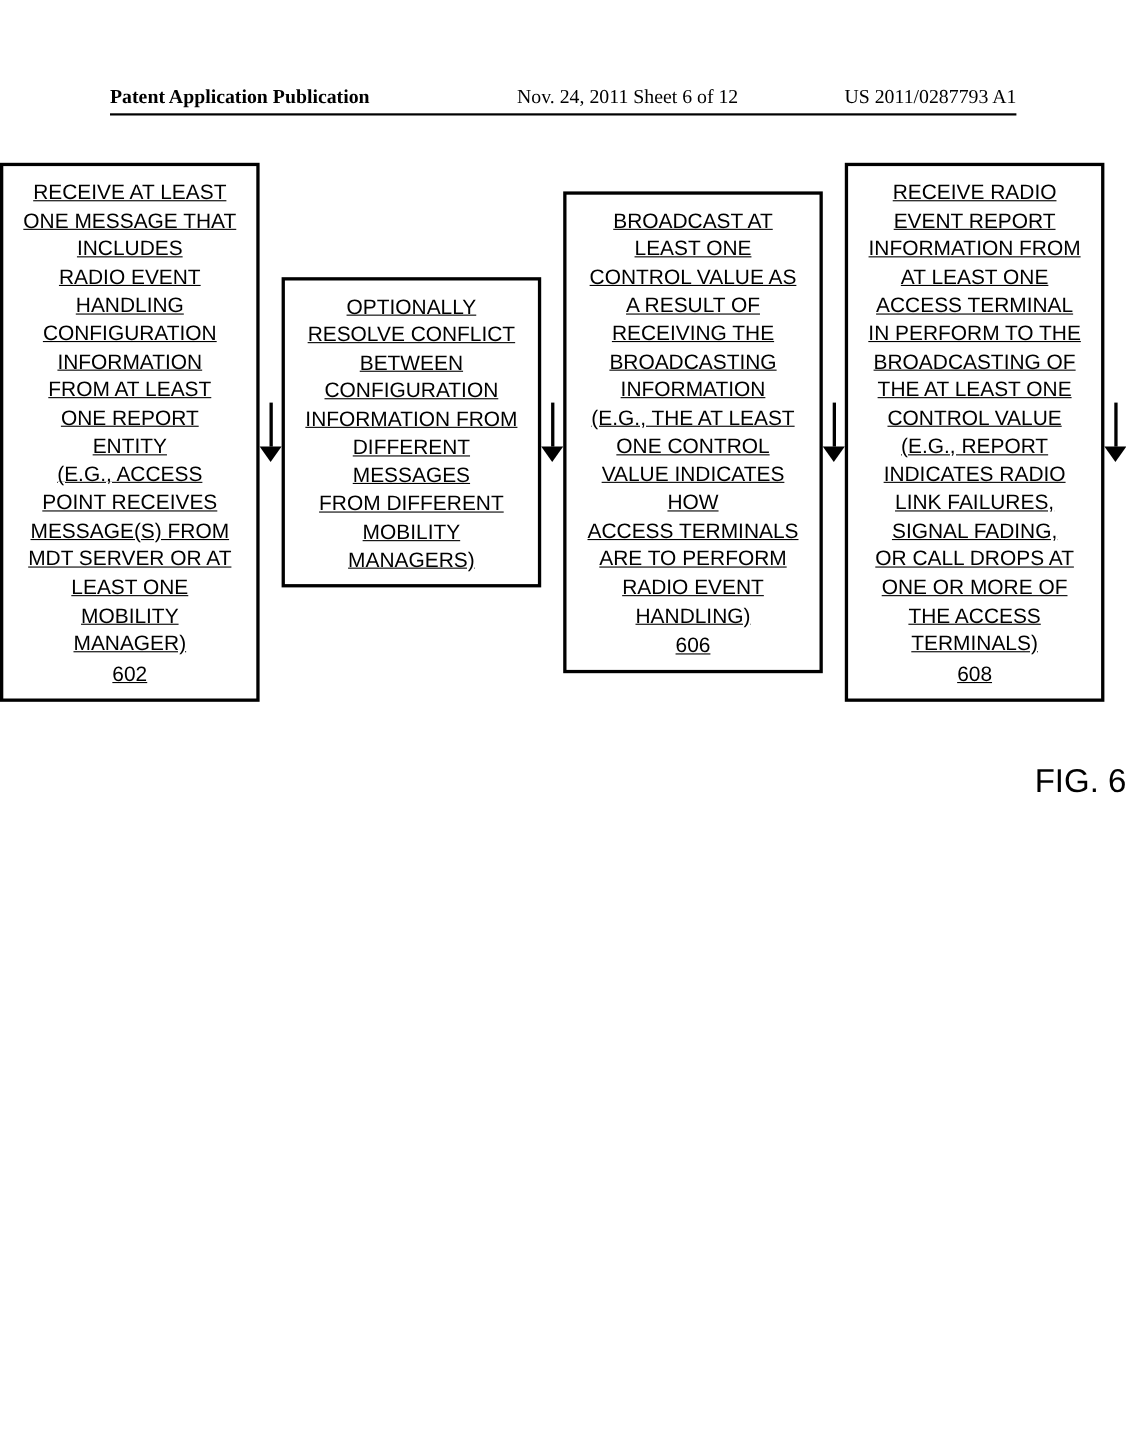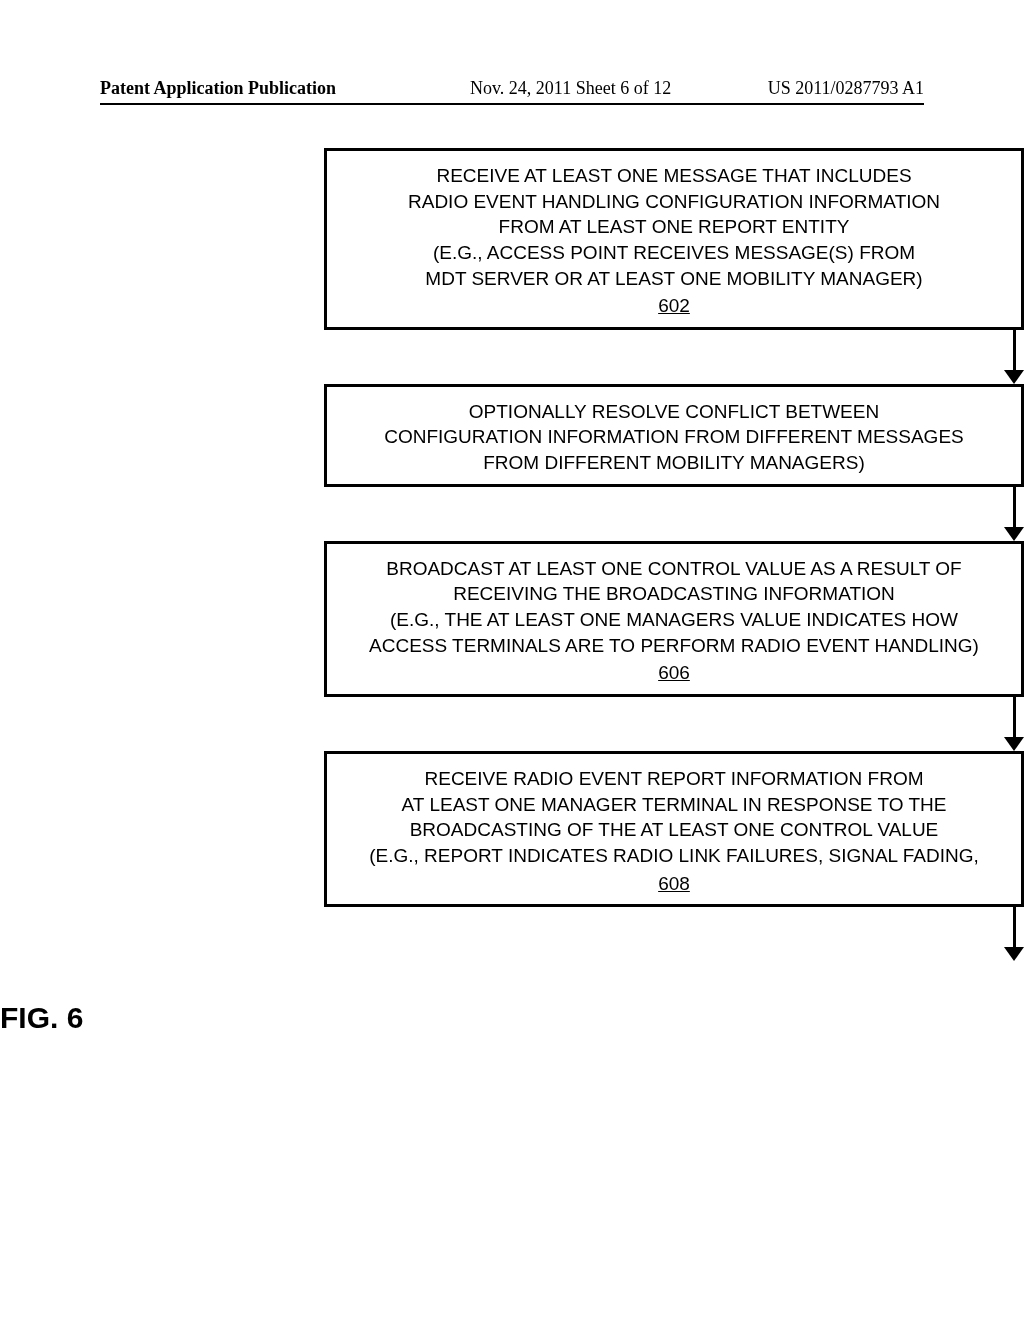--- a/index.html
+++ b/index.html
@@ -33,8 +33,9 @@
   .flow {
     margin-top: 70px;
     display: flex;
-    flex-direction: column;
-    align-items: flex-end;
+    flex-direction: row;
+    align-items: center;
+    text-decoration: underline;
   }
   .box {
     border: 3px solid #000;

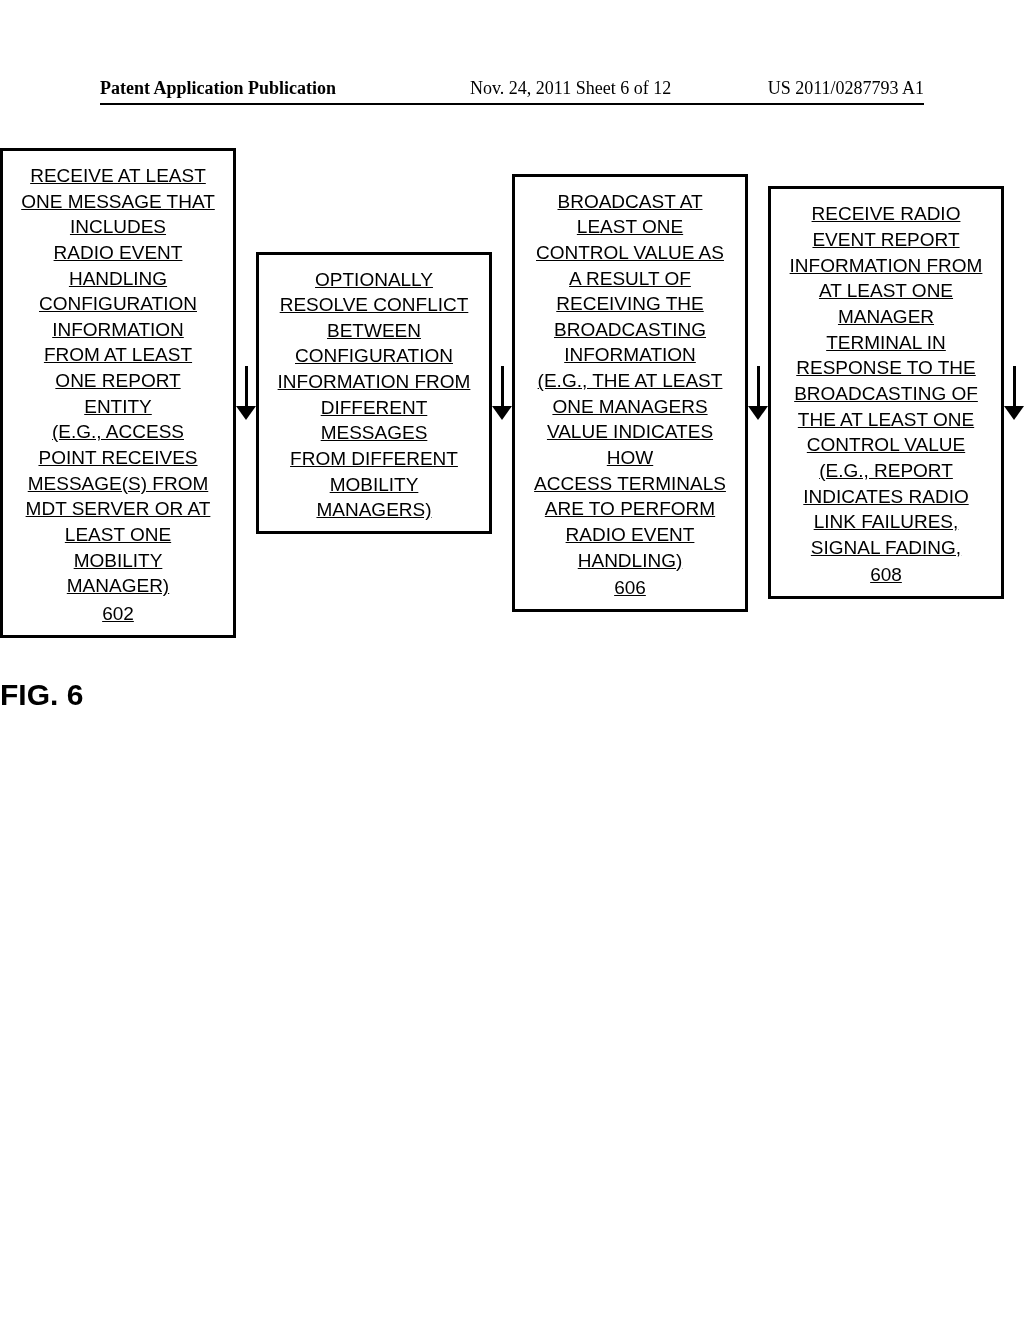--- a/index.html
+++ b/index.html
@@ -125,7 +125,7 @@
       </div>
       <div class="box">
         <div>RECEIVE RADIO EVENT REPORT INFORMATION FROM</div>
-        <div>AT LEAST ONE MANAGER TERMINAL IN RESPONSE TO THE</div>
+        <div>AT LEAST ONE ACCESS TERMINAL IN PERFORM TO THE</div>
         <div>BROADCASTING OF THE AT LEAST ONE CONTROL VALUE</div>
         <div>(E.G., REPORT INDICATES RADIO LINK FAILURES, SIGNAL FADING,</div>
         <div><span class="num">608</span></div>

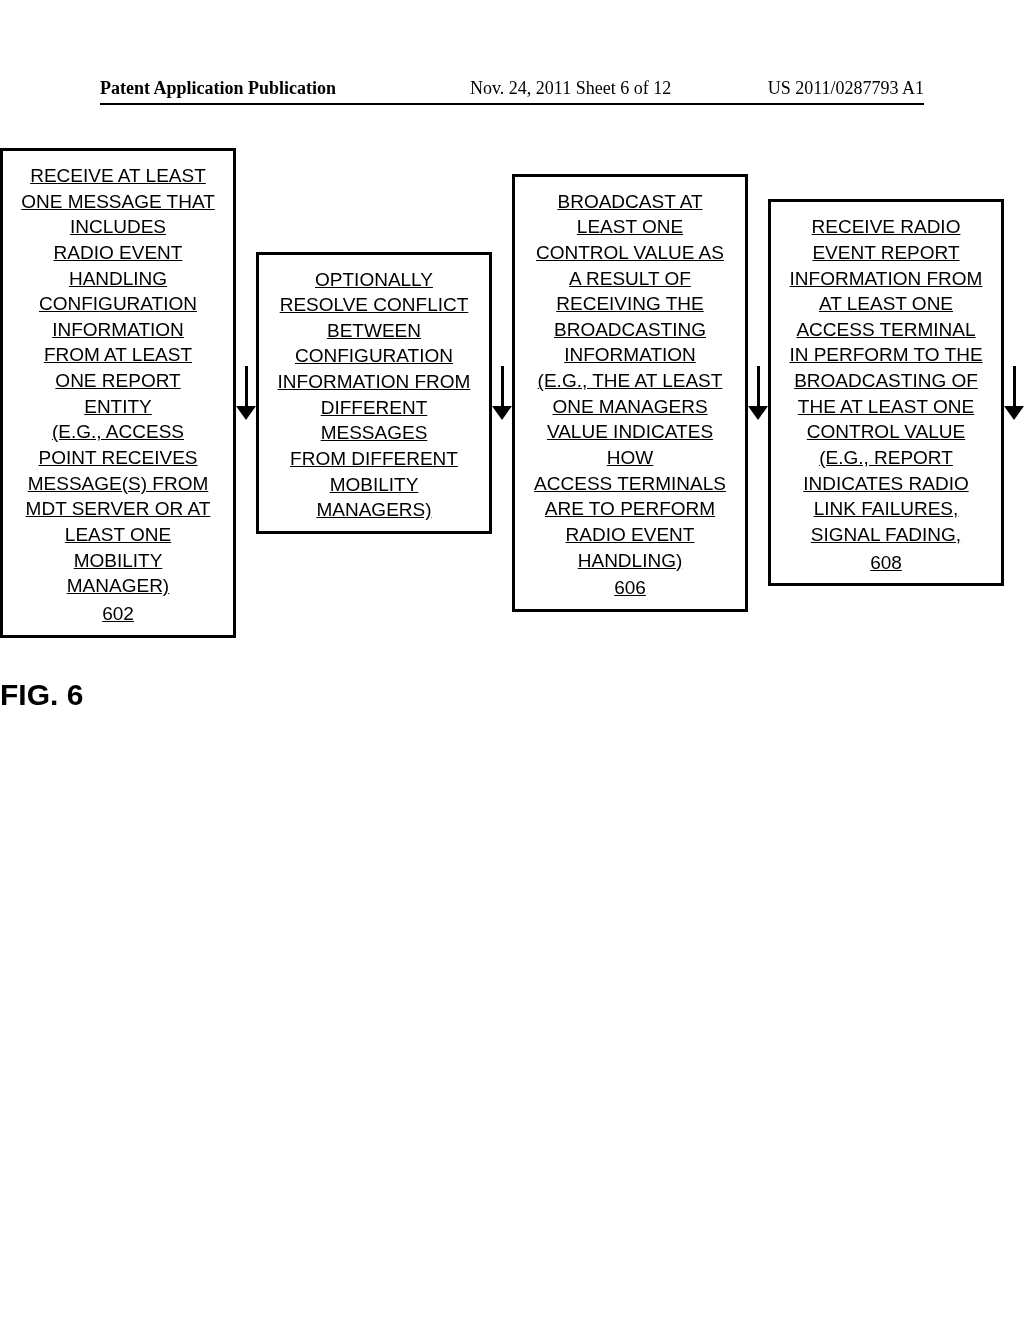--- a/index.html
+++ b/index.html
@@ -115,7 +115,7 @@
       <div class="box">
         <div>BROADCAST AT LEAST ONE CONTROL VALUE AS A RESULT OF</div>
         <div>RECEIVING THE BROADCASTING INFORMATION</div>
-        <div>(E.G., THE AT LEAST ONE MANAGERS VALUE INDICATES HOW</div>
+        <div>(E.G., THE AT LEAST ONE CONTROL VALUE INDICATES HOW</div>
         <div>ACCESS TERMINALS ARE TO PERFORM RADIO EVENT HANDLING)</div>
         <div><span class="num">606</span></div>
       </div>

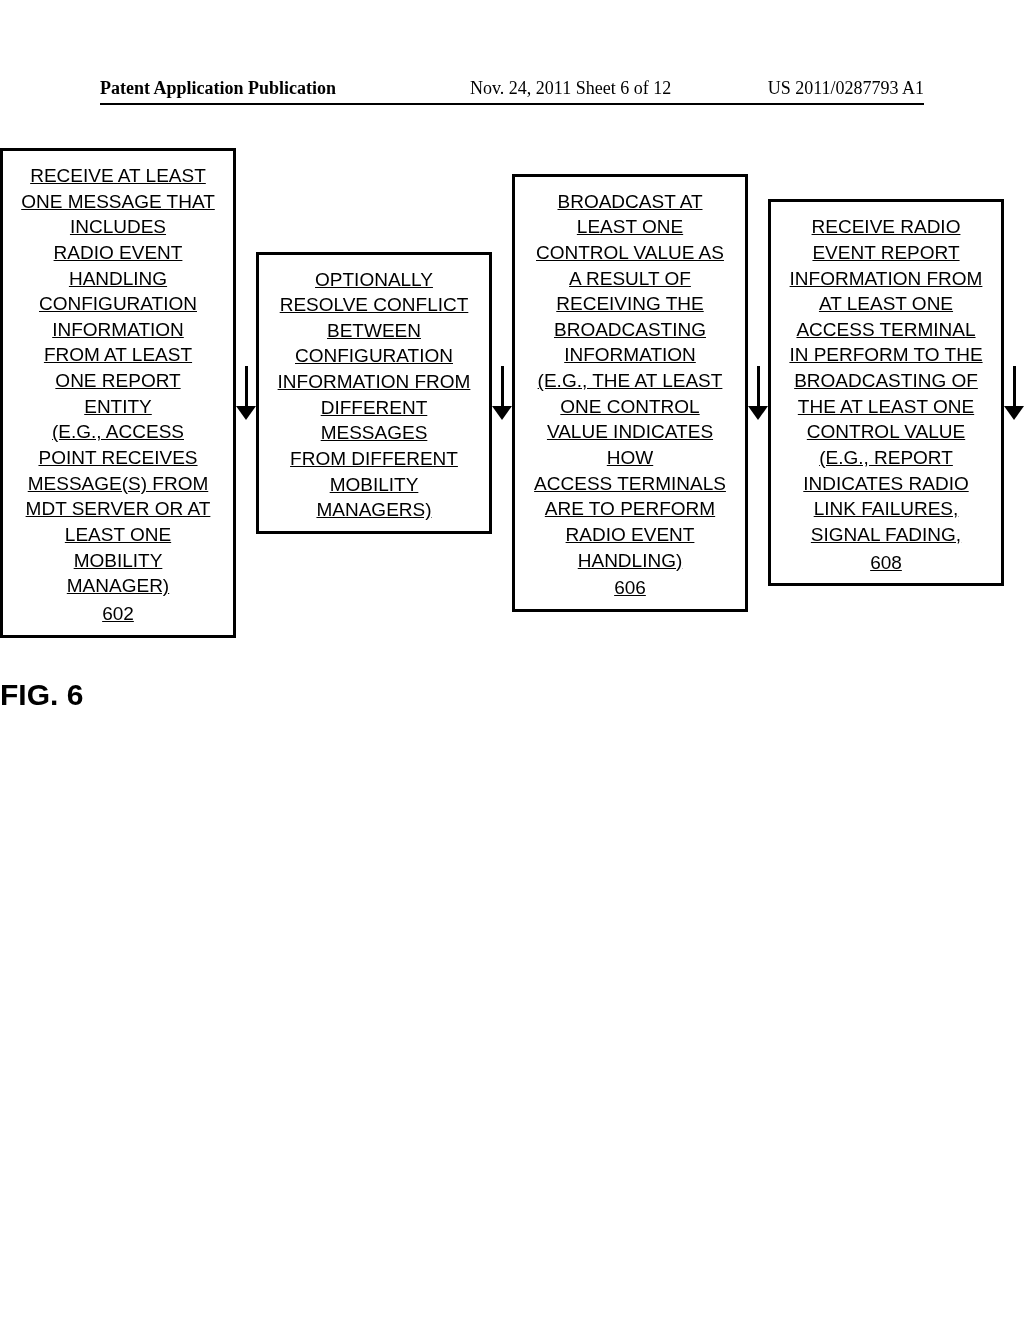--- a/index.html
+++ b/index.html
@@ -128,6 +128,7 @@
         <div>AT LEAST ONE ACCESS TERMINAL IN PERFORM TO THE</div>
         <div>BROADCASTING OF THE AT LEAST ONE CONTROL VALUE</div>
         <div>(E.G., REPORT INDICATES RADIO LINK FAILURES, SIGNAL FADING,</div>
+        <div>OR CALL DROPS AT ONE OR MORE OF THE ACCESS TERMINALS)</div>
         <div><span class="num">608</span></div>
       </div>
       <div class="arrow">

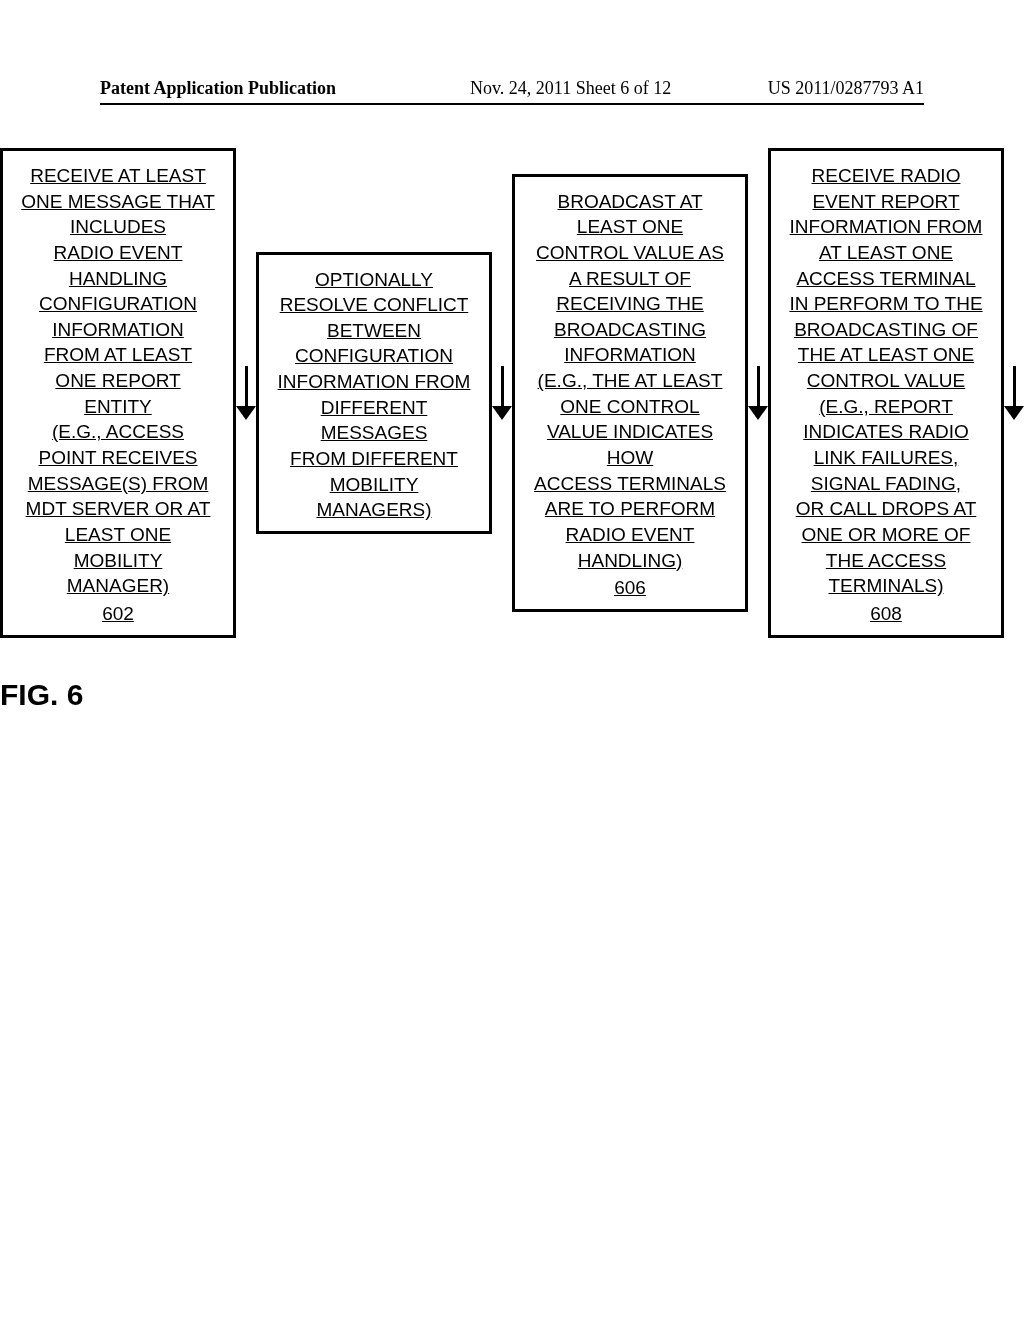--- a/index.html
+++ b/index.html
@@ -71,10 +71,10 @@
     border-top: 14px solid #000;
   }
   .figlabel {
-    text-align: left;
-    font-weight: bold;
+    text-align: right;
+    font-weight: normal;
     font-size: 30px;
-    margin-top: 40px;
+    margin-top: 56px;
     font-family: Arial, Helvetica, sans-serif;
   }
 </style>

